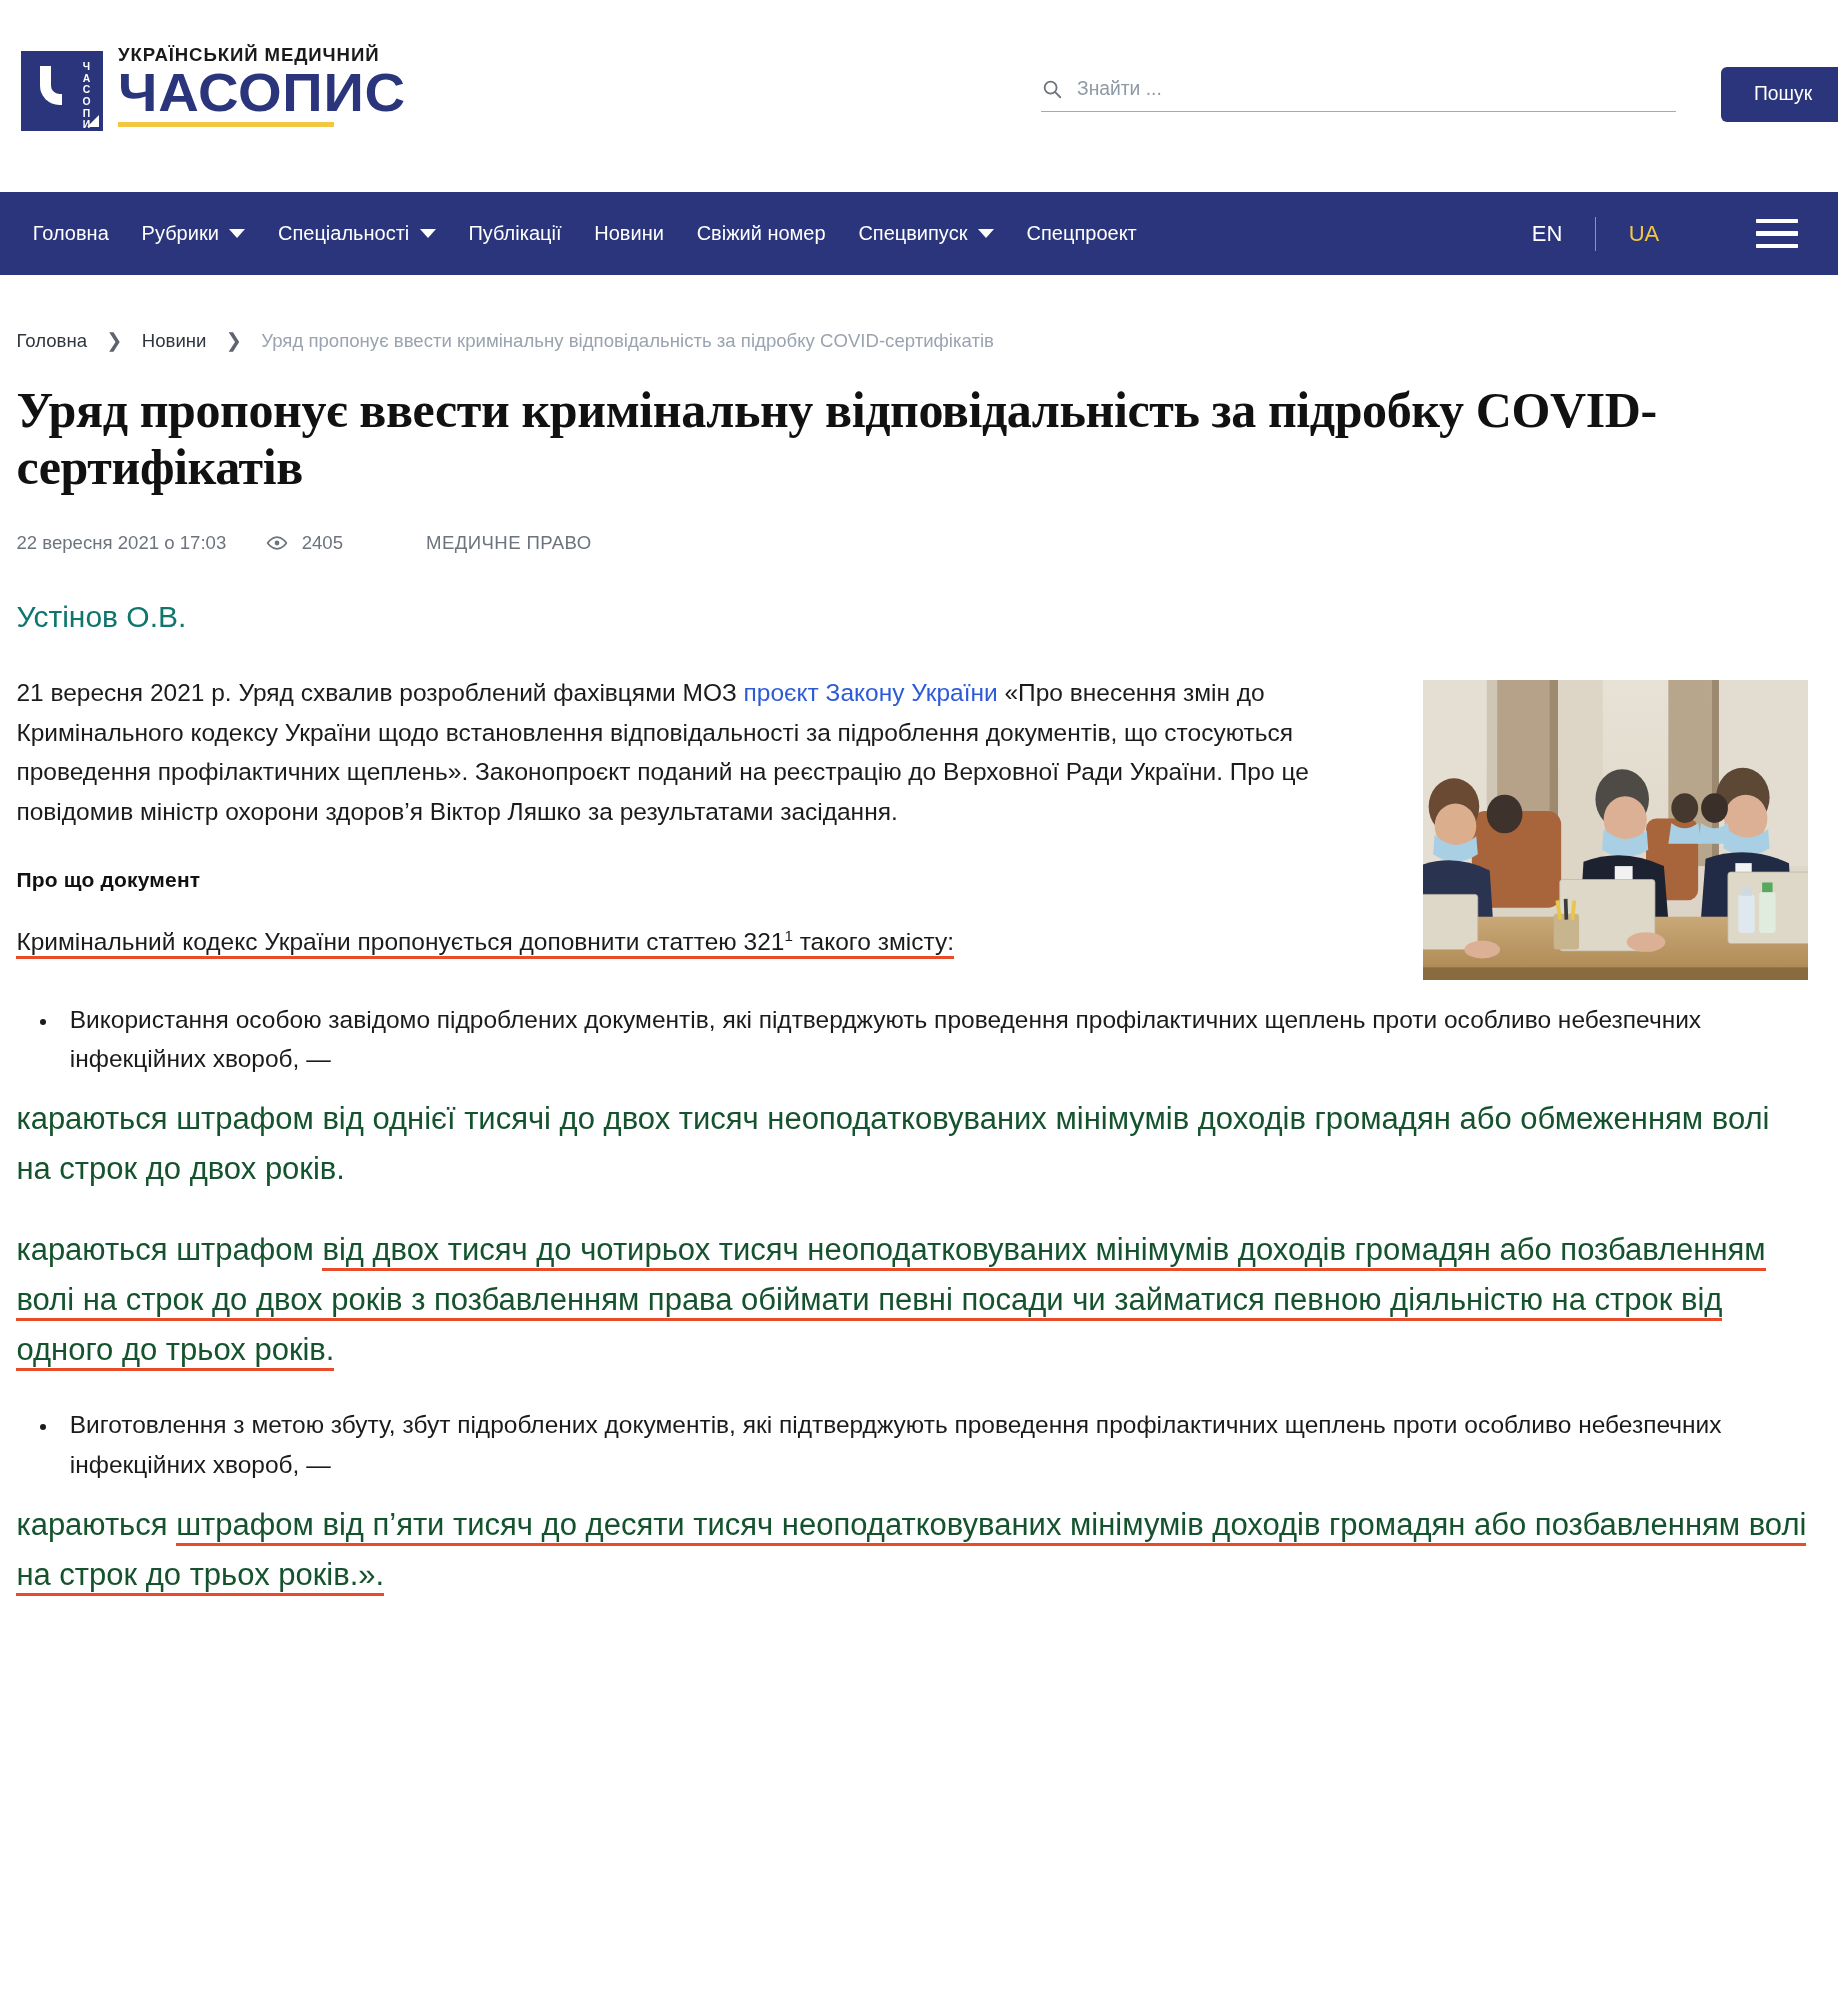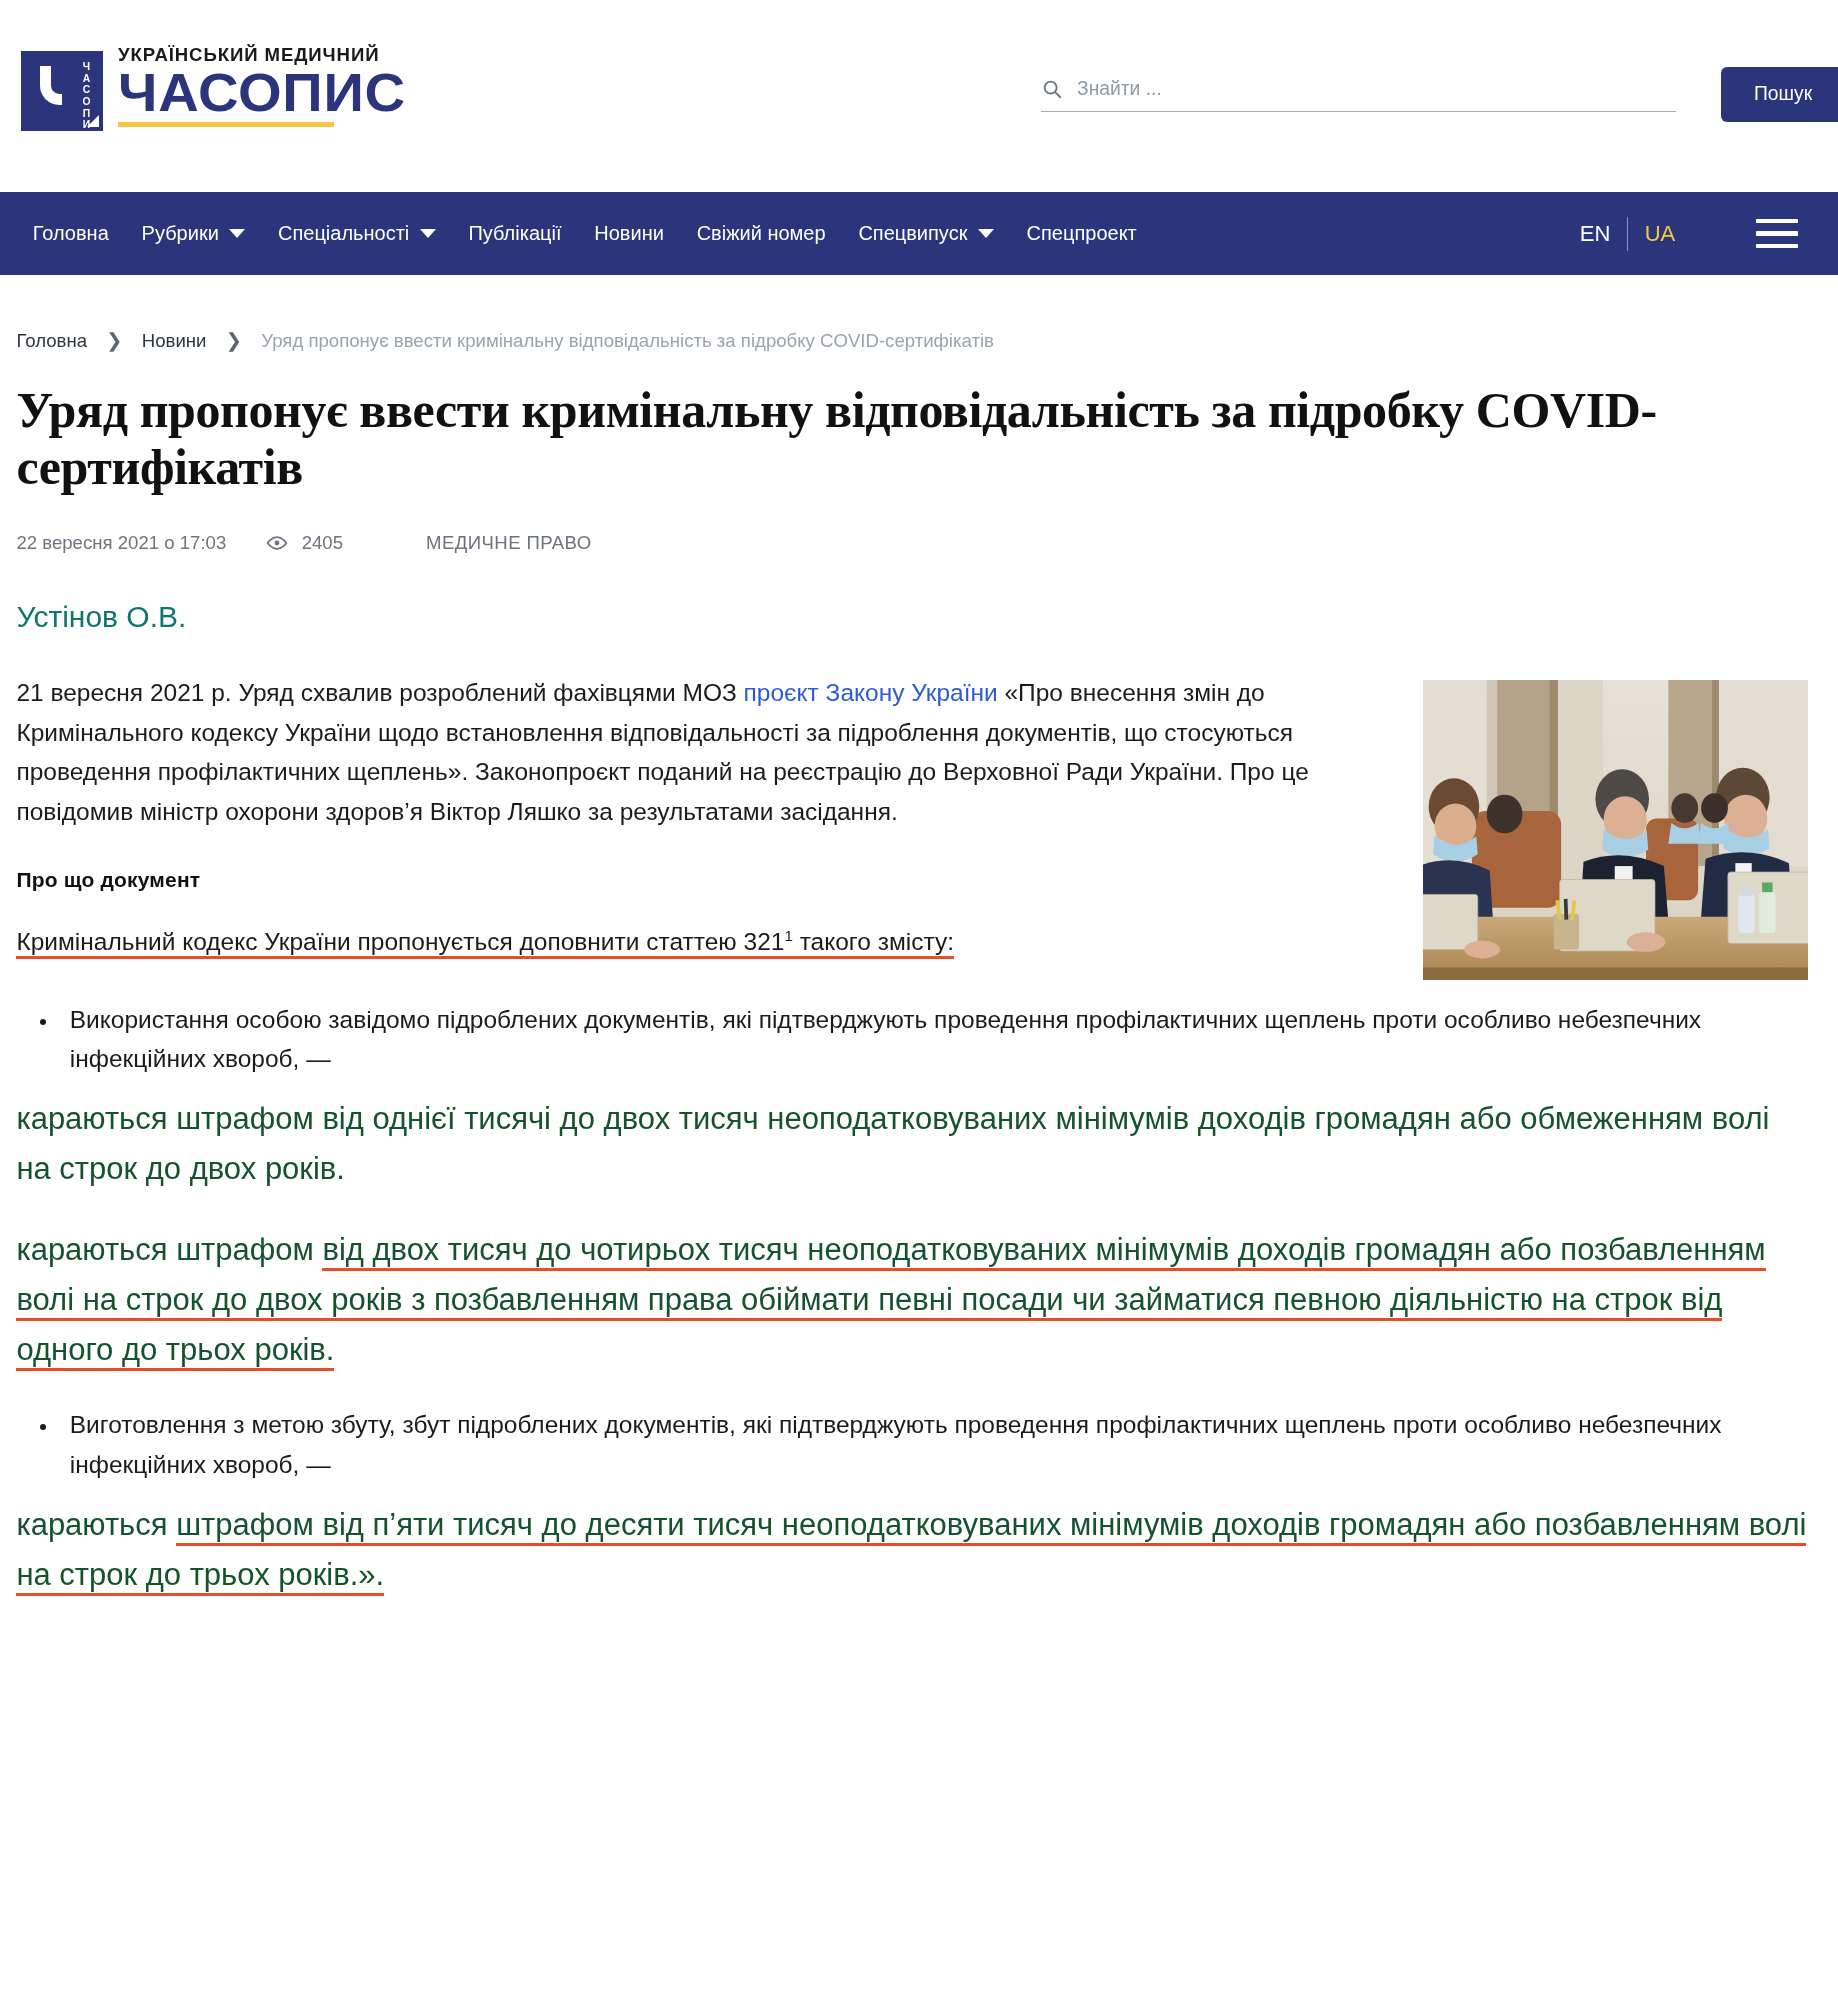--- a/index.html
+++ b/index.html
@@ -136,7 +136,7 @@
   }
   .nav-right {
     margin-left: auto;
-    display: flex; align-items: center; gap: 0;
+    display: flex; align-items: center; gap: 16px;
   }
   .lang { font-size: 22px; padding: 0 16.4px; cursor: pointer; }
   .lang.en { color: #ffffff; }

